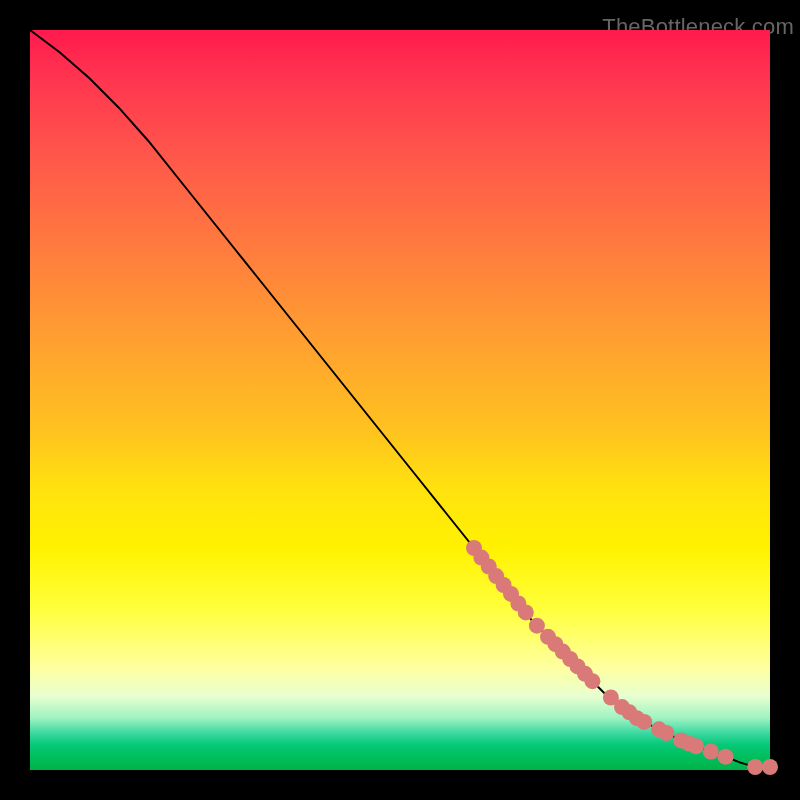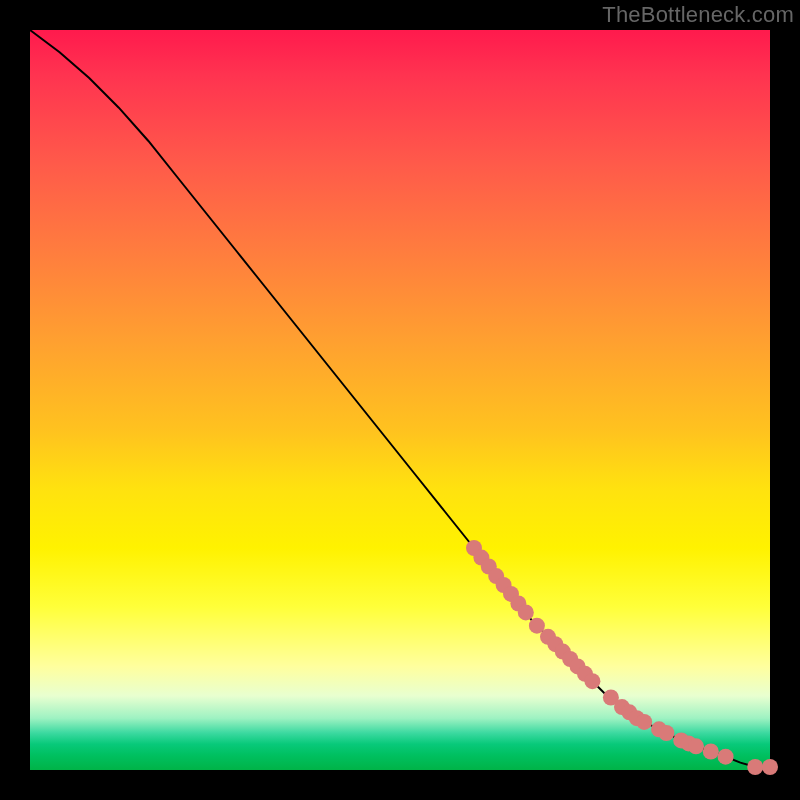--- a/index.html
+++ b/index.html
@@ -19,7 +19,7 @@
   }
   .watermark {
     position: absolute;
-    top: 2px;
+    top: 14px;
     right: 6px;
     color: #666;
     font-size: 22px;

